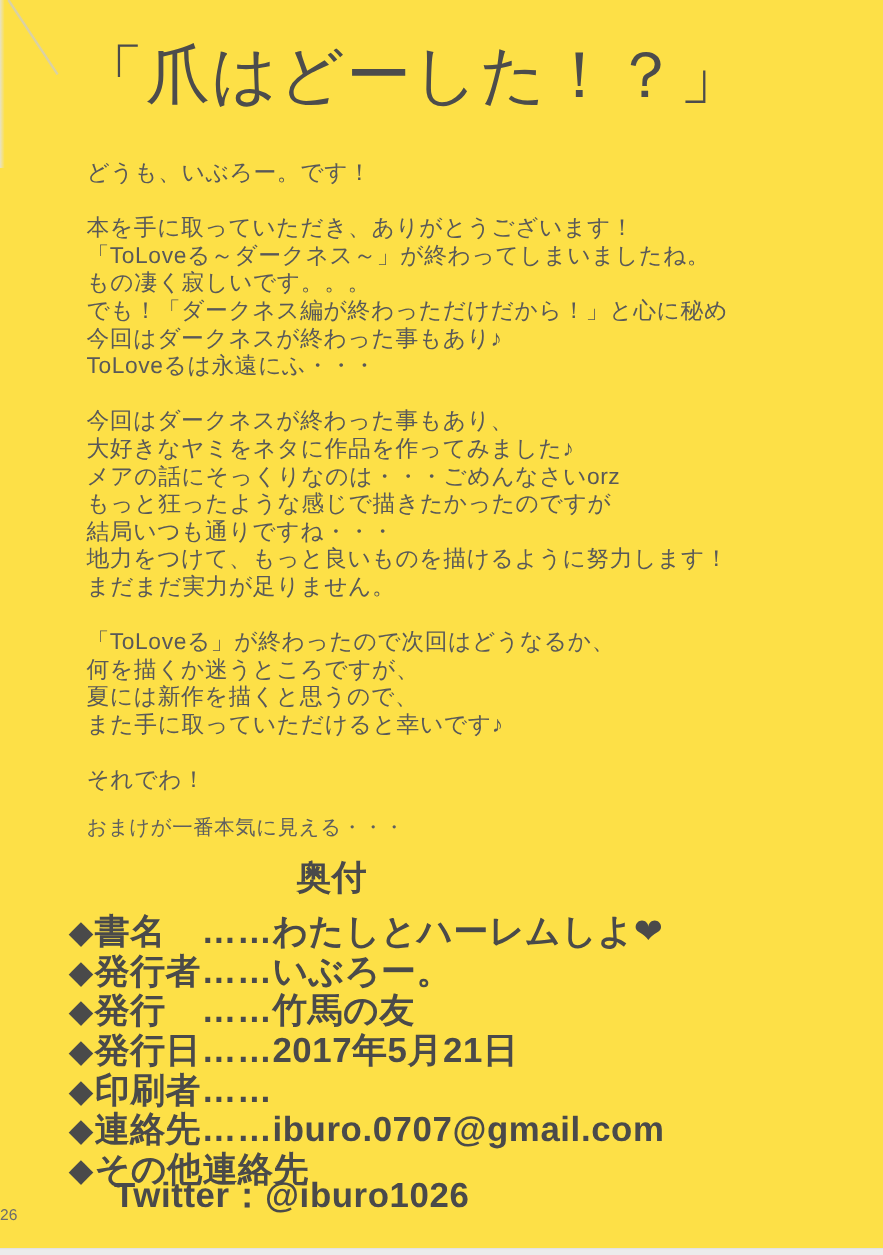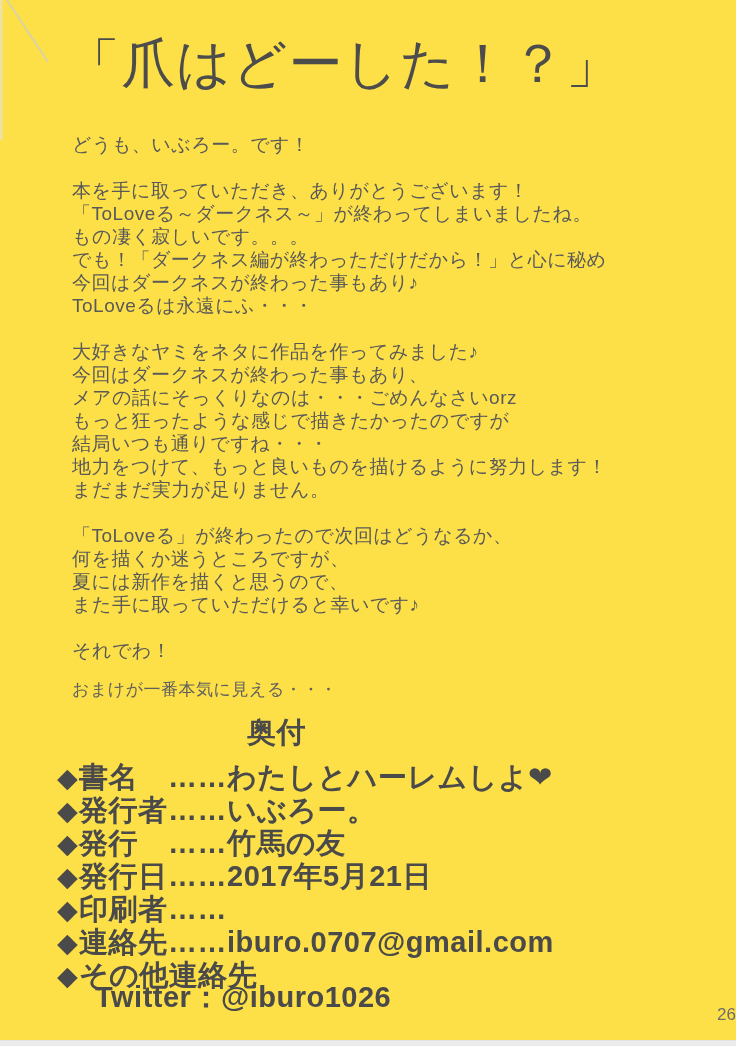--- a/index.html
+++ b/index.html
@@ -163,9 +163,9 @@
 
       <div class="body-line"></div>
 
+      <div class="body-line">今回はダークネスが終わった事もあり、</div>
+
       <div class="body-line">大好きなヤミをネタに作品を作ってみました♪</div>
-
-      <div class="body-line">今回はダークネスが終わった事もあり、</div>
 
       <div class="body-line">メアの話にそっくりなのは・・・ごめんなさいorz</div>
 

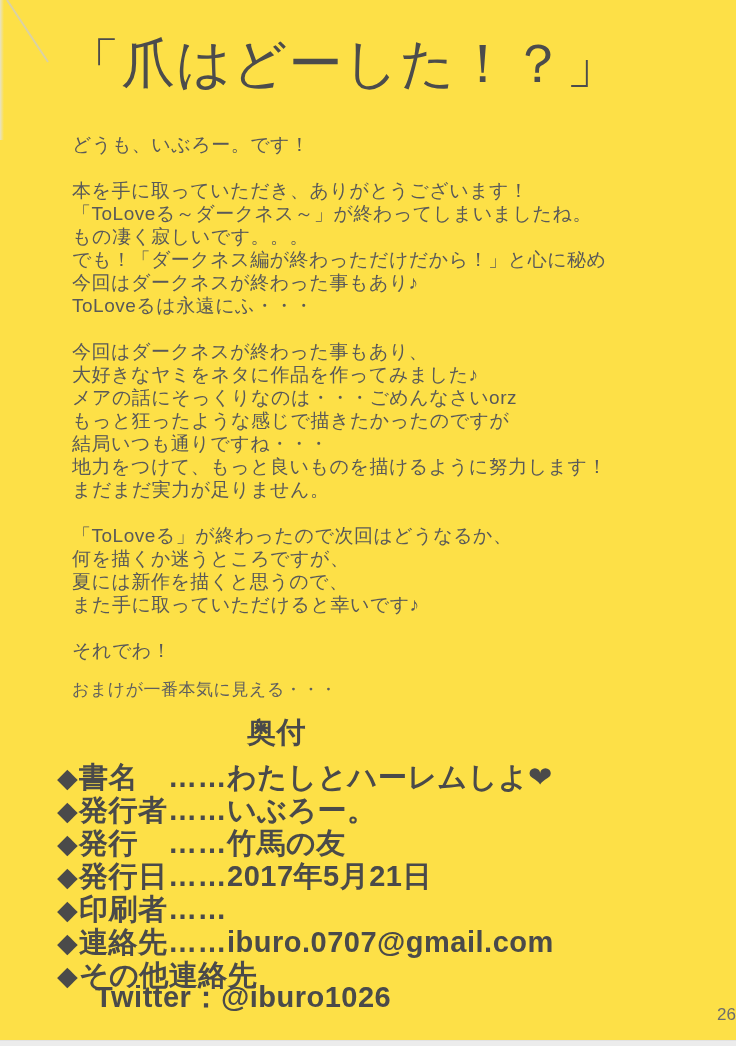--- a/index.html
+++ b/index.html
@@ -126,8 +126,8 @@
     left: 0;
     top: 1005px;
     width: 100%;
-    text-align: right;
-    font-size: 17px;
+    text-align: left;
+    font-size: 13px;
     color: #6d6d6d;
   }
 </style>

